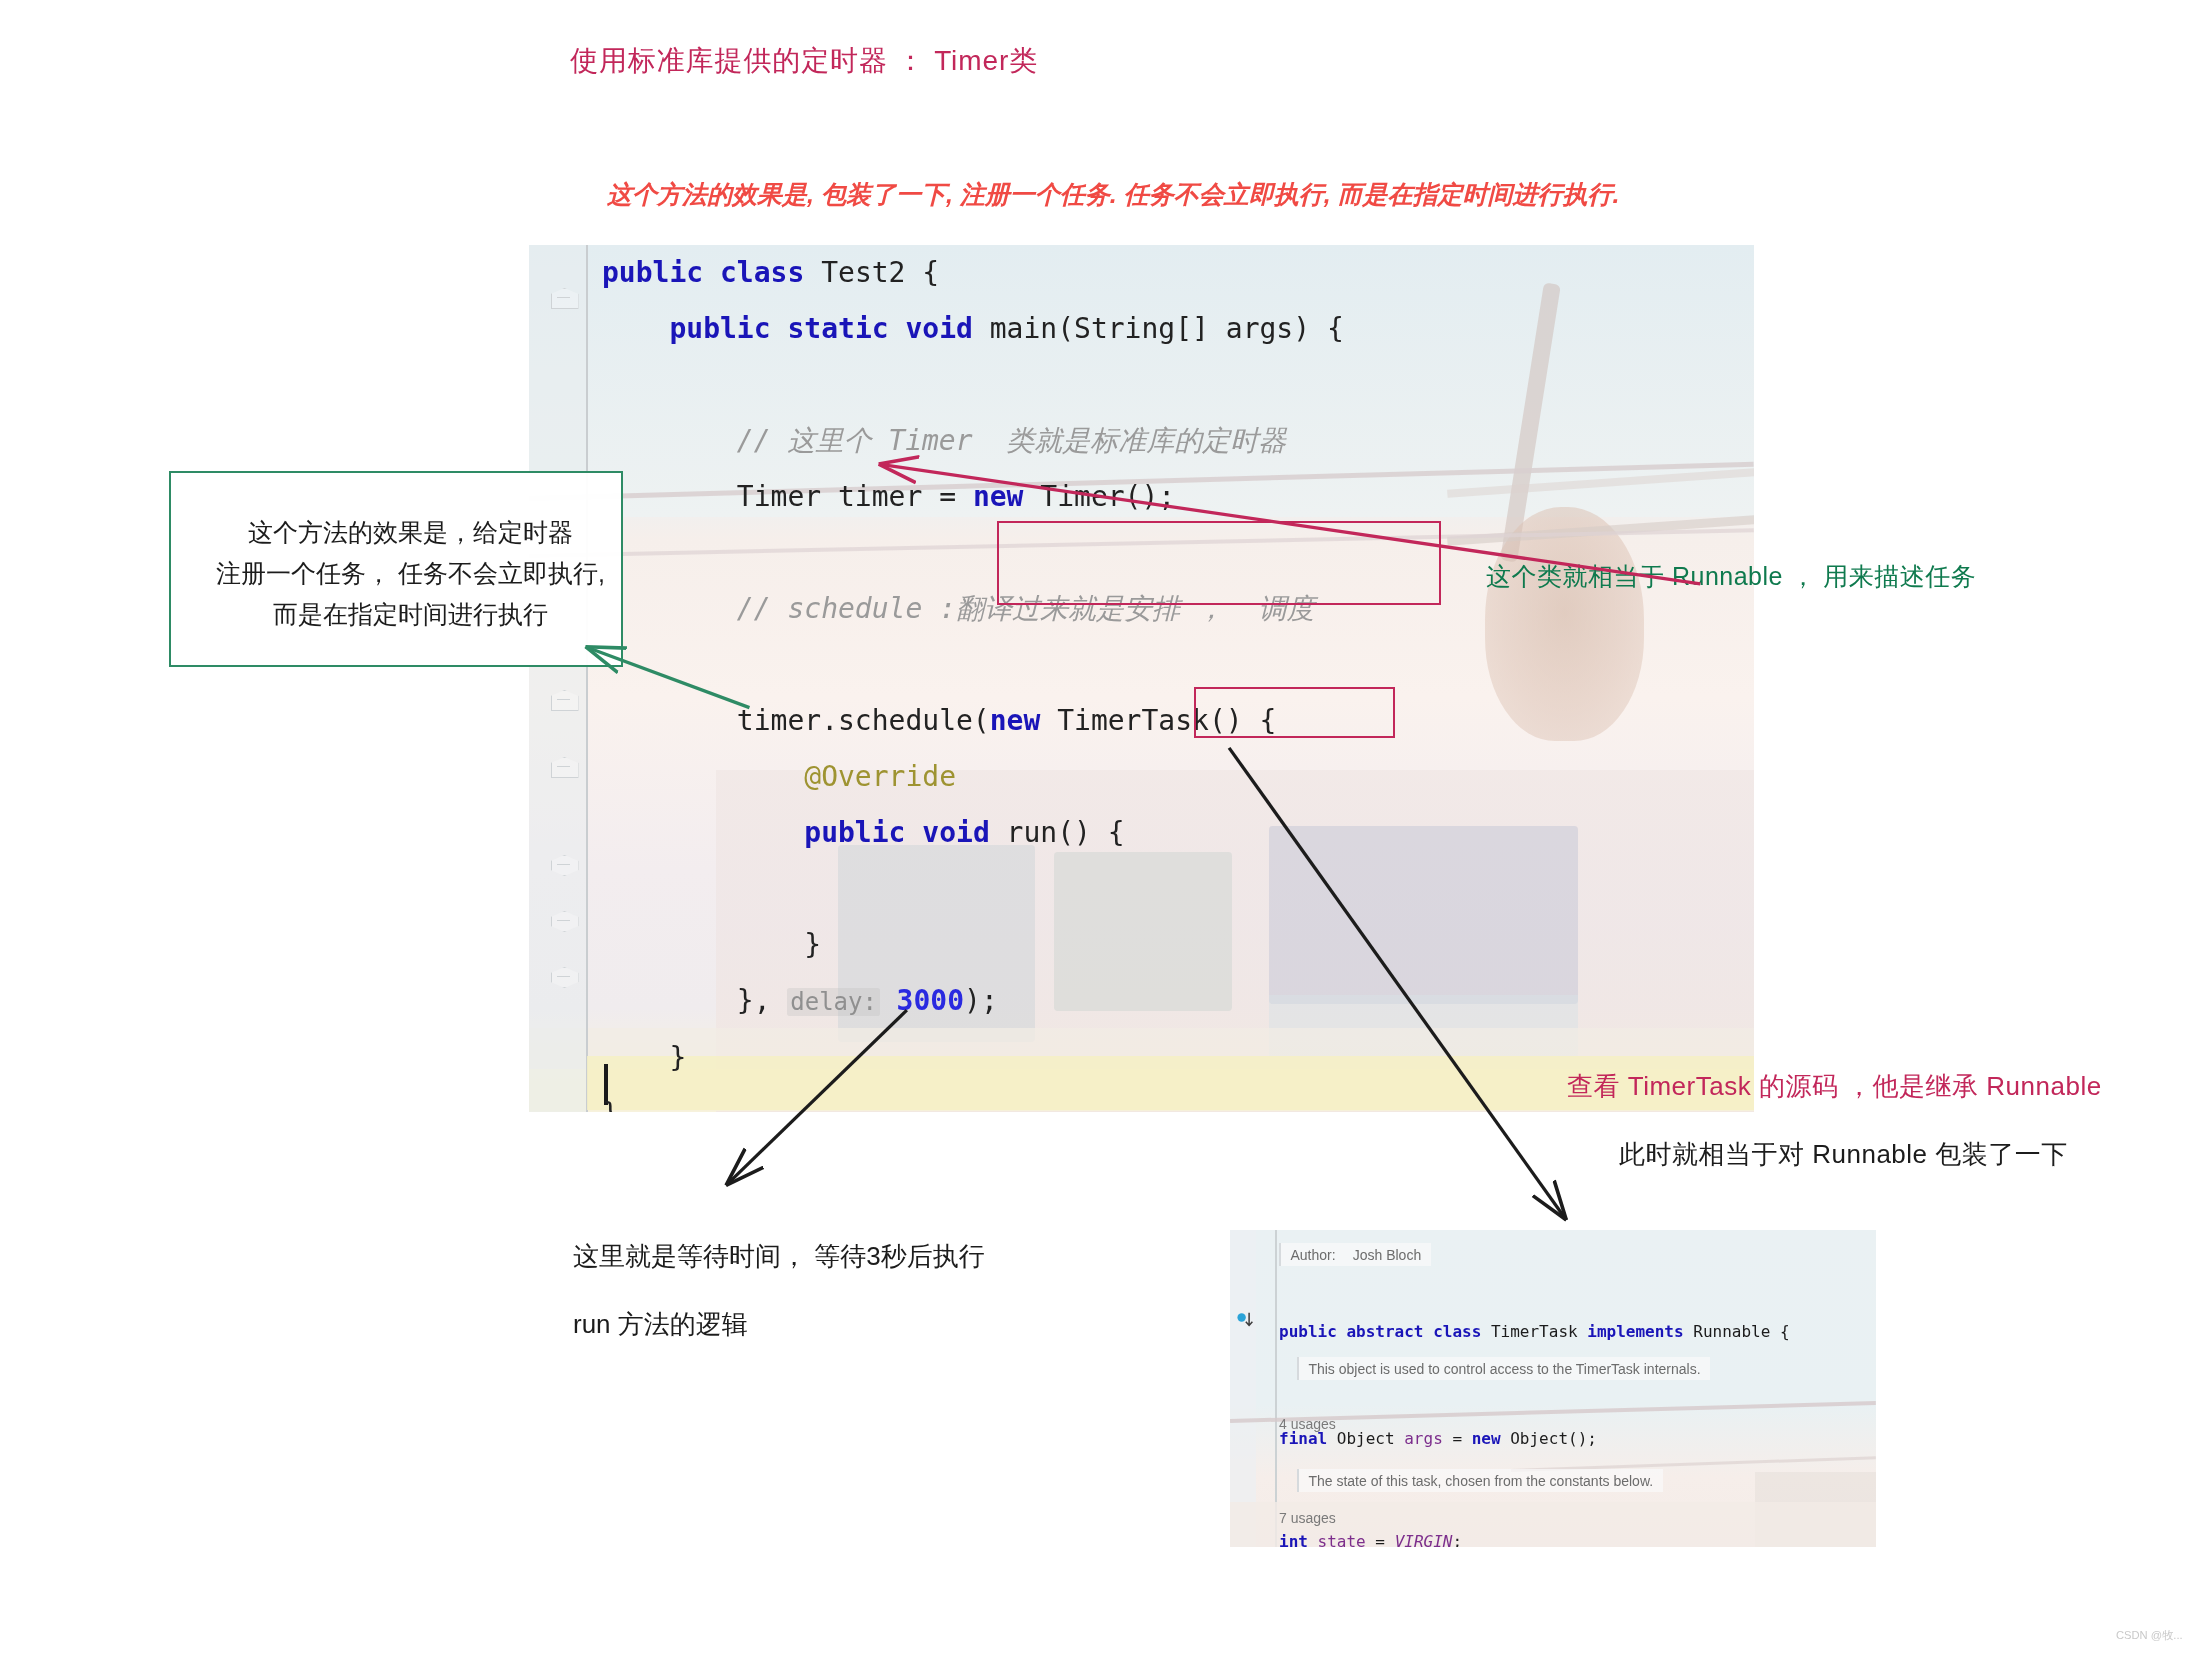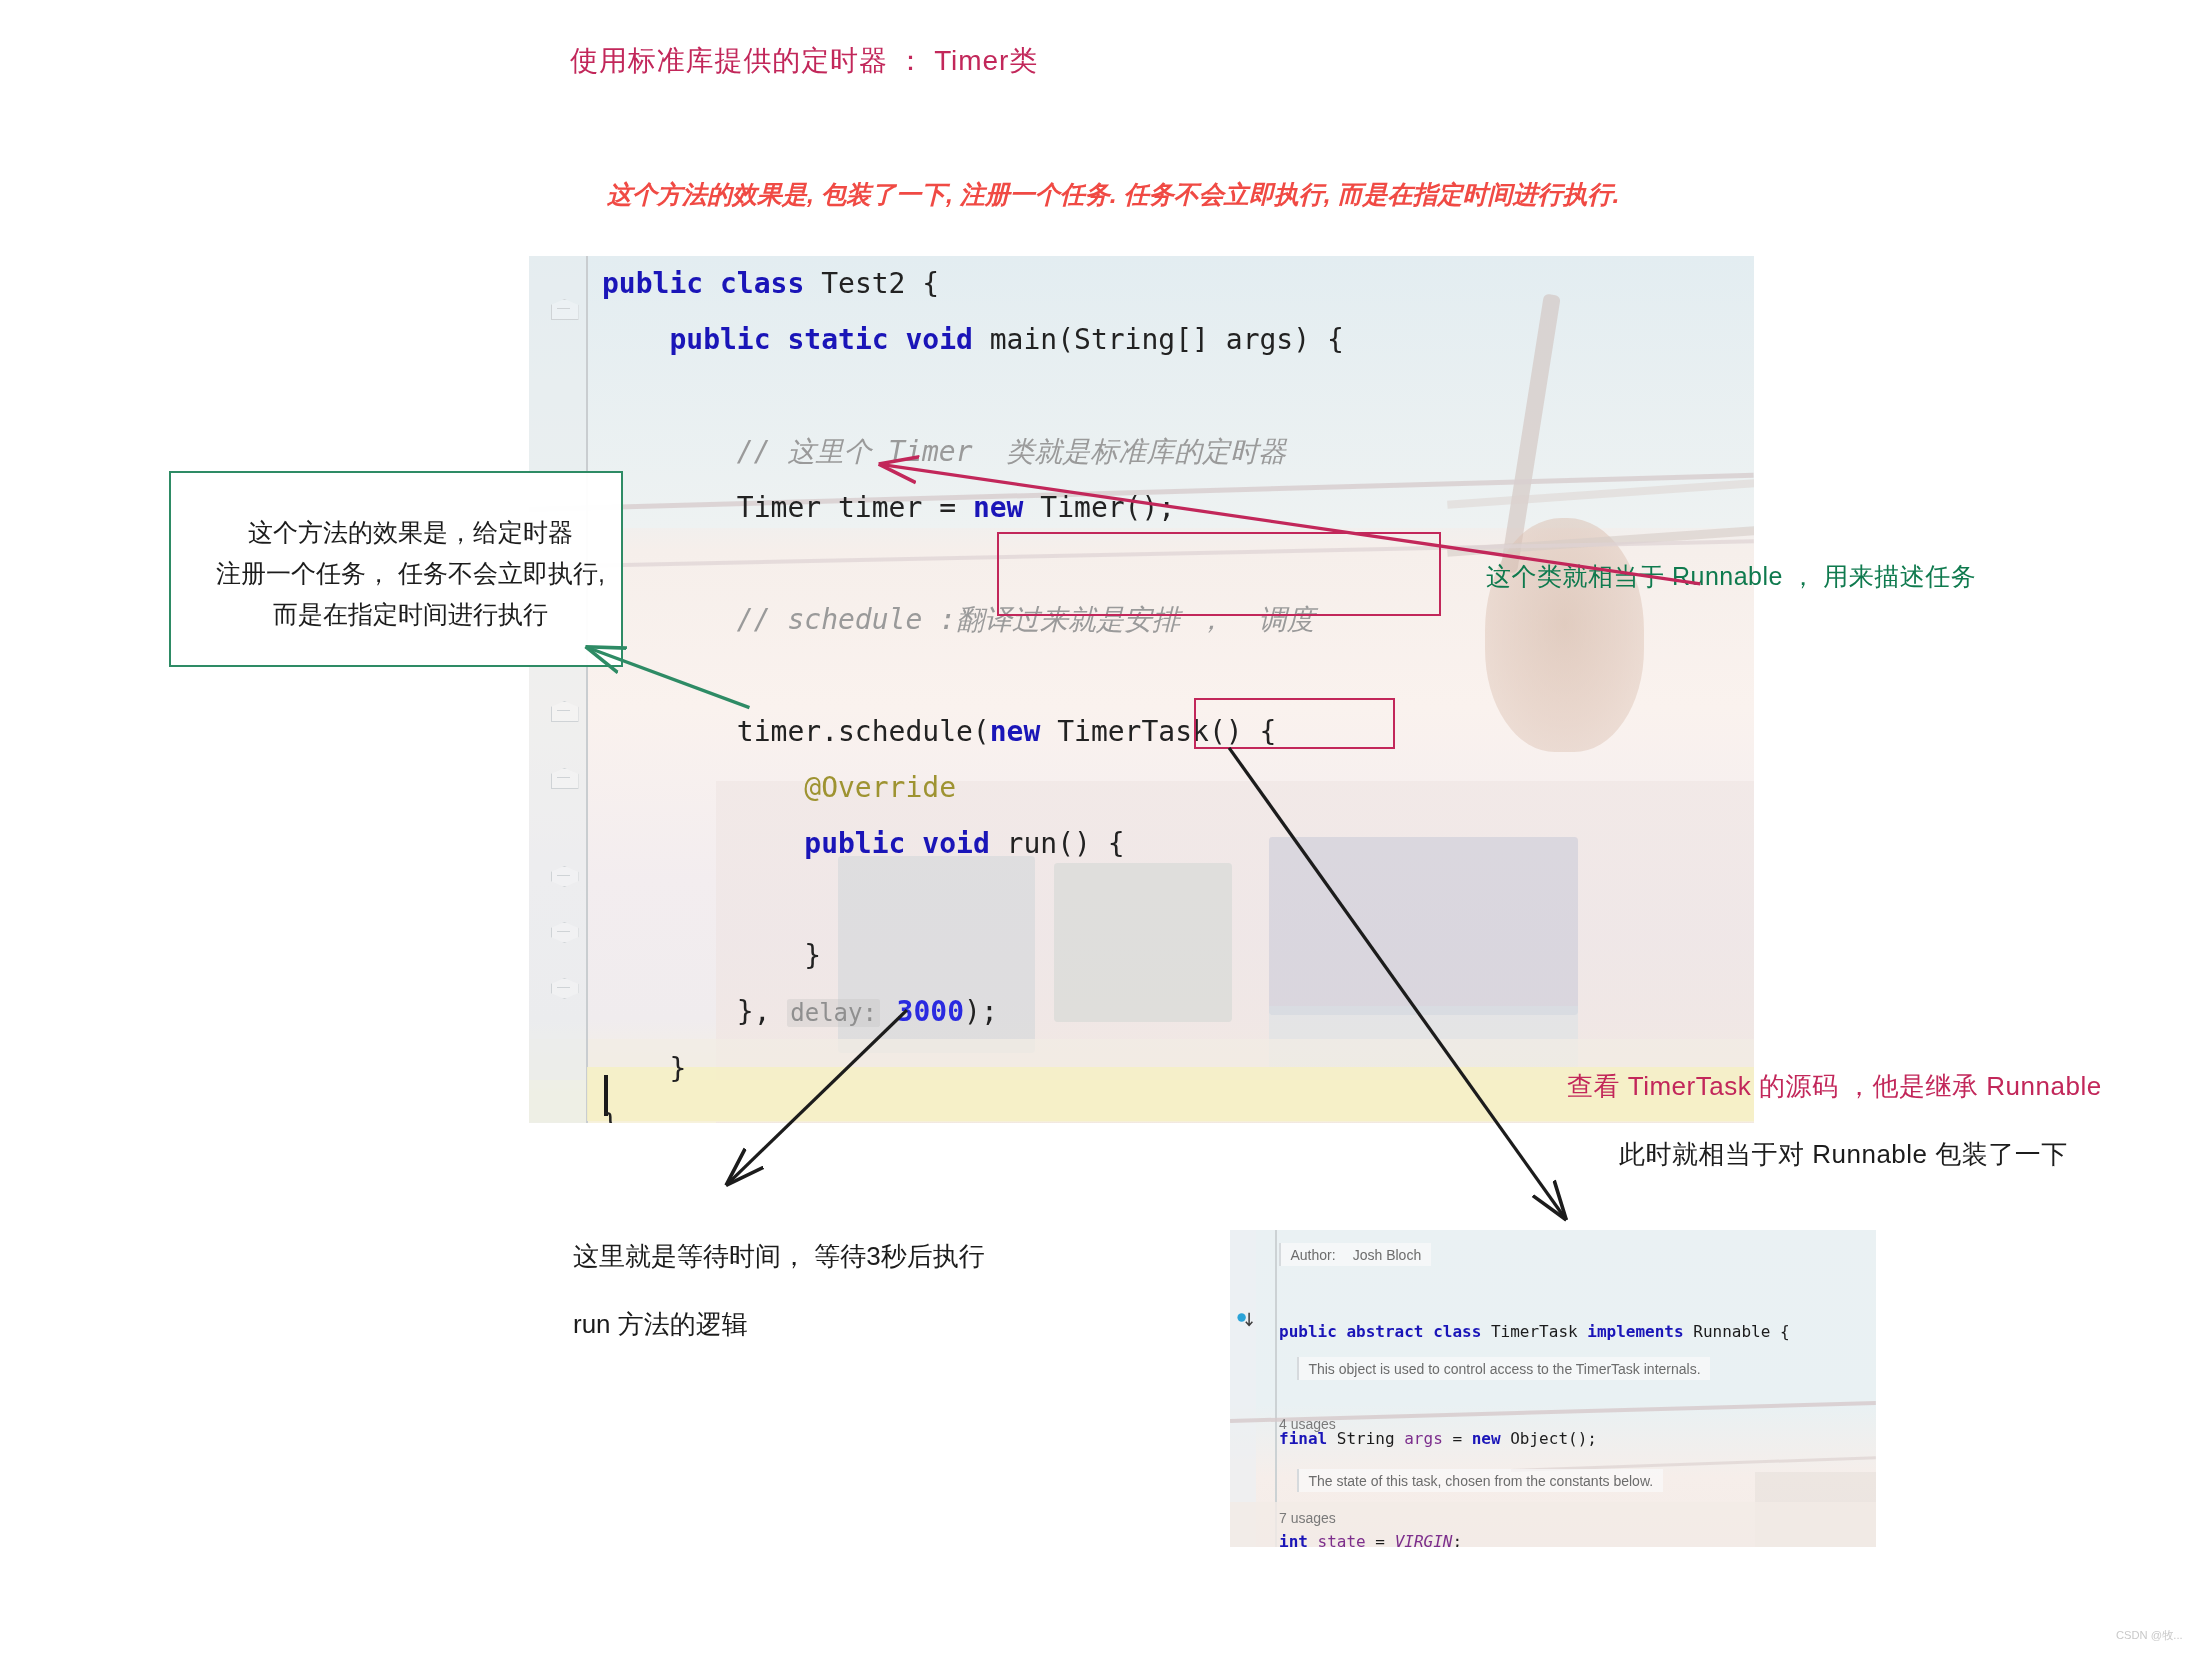--- a/index.html
+++ b/index.html
@@ -26,7 +26,6 @@
     overflow:hidden;
     background:
       linear-gradient(180deg,#e7eff2 0%,#e9f0f3 26%,#f6efeb 34%,#faf2ee 52%,#f3edef 72%,#f0ecee 88%,#f7f2dd 100%);
-    margin-top: 11px;
   }
   
   .wall{position:absolute;pointer-events:none;}

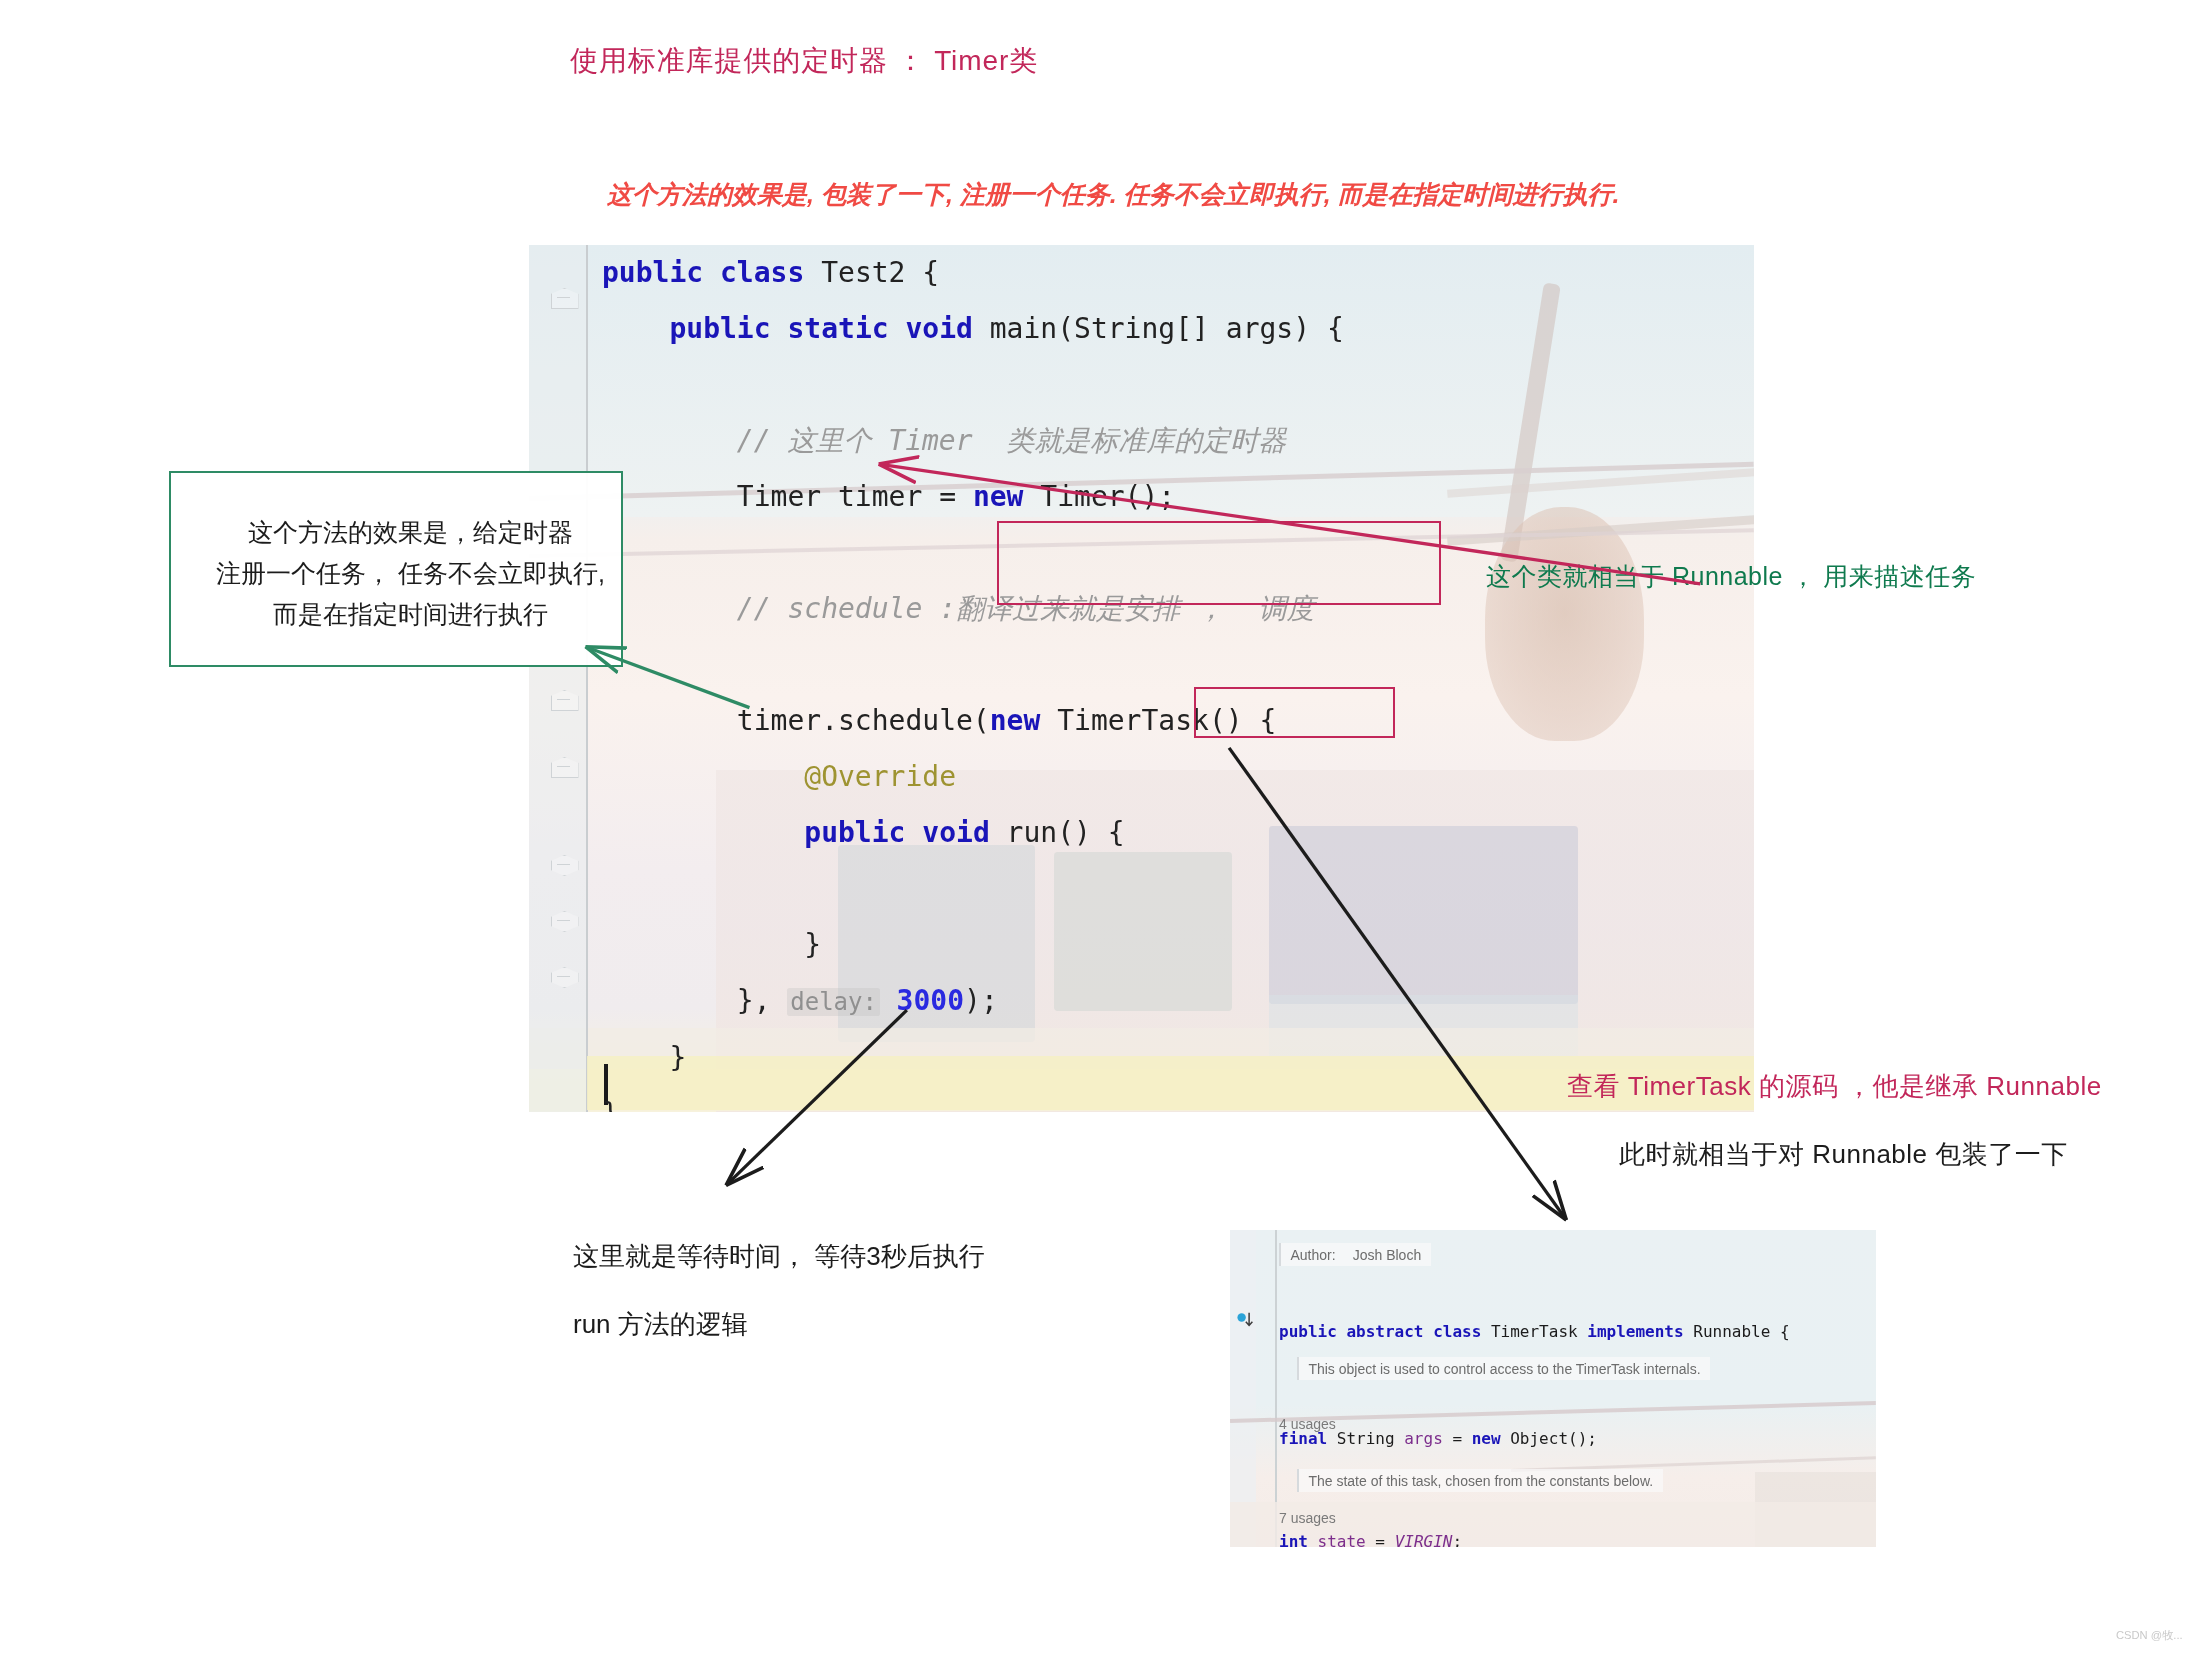--- a/index.html
+++ b/index.html
@@ -207,7 +207,7 @@
 
   <div class="src-doc" style="left:67px;top:127px;">This object is used to control access to the TimerTask internals.</div>
   <div class="src-use" style="left:49px;top:174px;margin-top:12px;">4 usages</div>
-  <div class="src-code" id="src-field-1" style="left:49px;top:199px;"><span class="s-kw">final</span><span> String </span><span class="s-fld">args</span><span> = </span><span class="s-kw">new</span><span> Object();</span></div>
+  <div class="src-code" id="src-field-1" style="left:49px;top:199px;"><span class="s-kw">final</span><span> Object </span><span class="s-fld">args</span><span> = </span><span class="s-kw">new</span><span> Object();</span></div>
 
   <div class="src-doc" style="left:67px;top:239px;">The state of this task, chosen from the constants below.</div>
   <div class="src-use" style="left:49px;top:280px;">7 usages</div>

